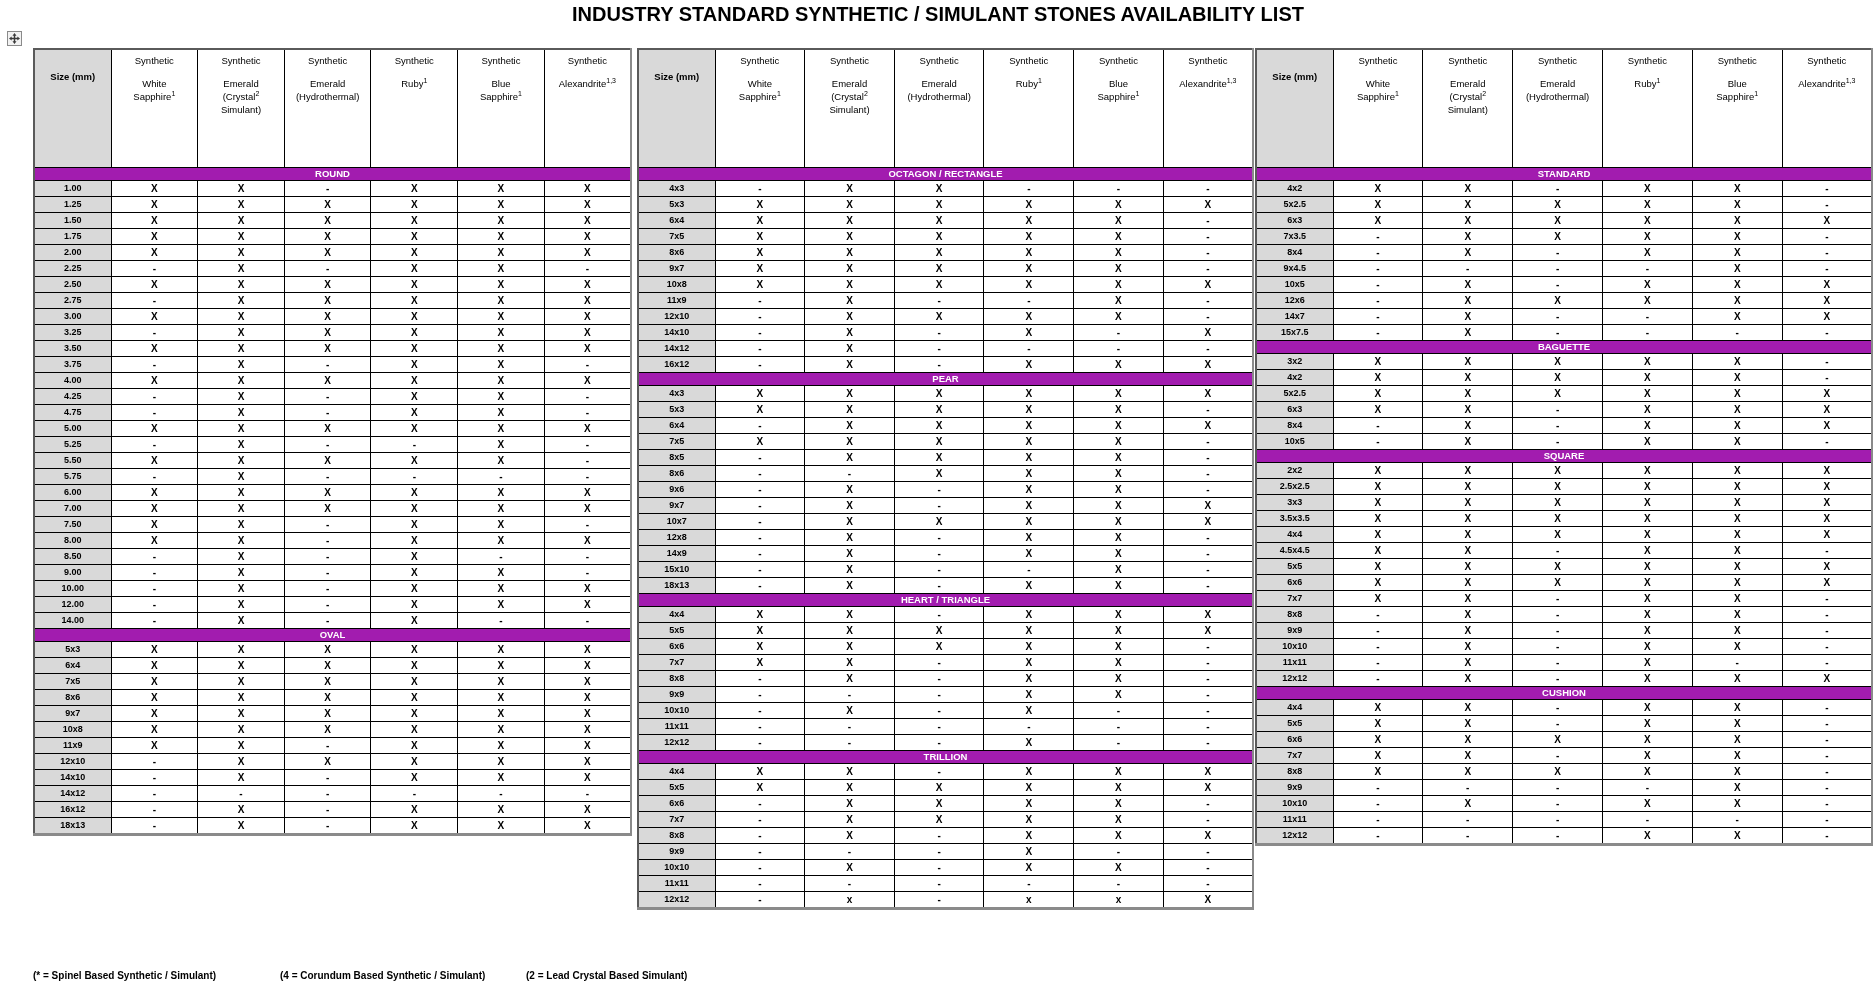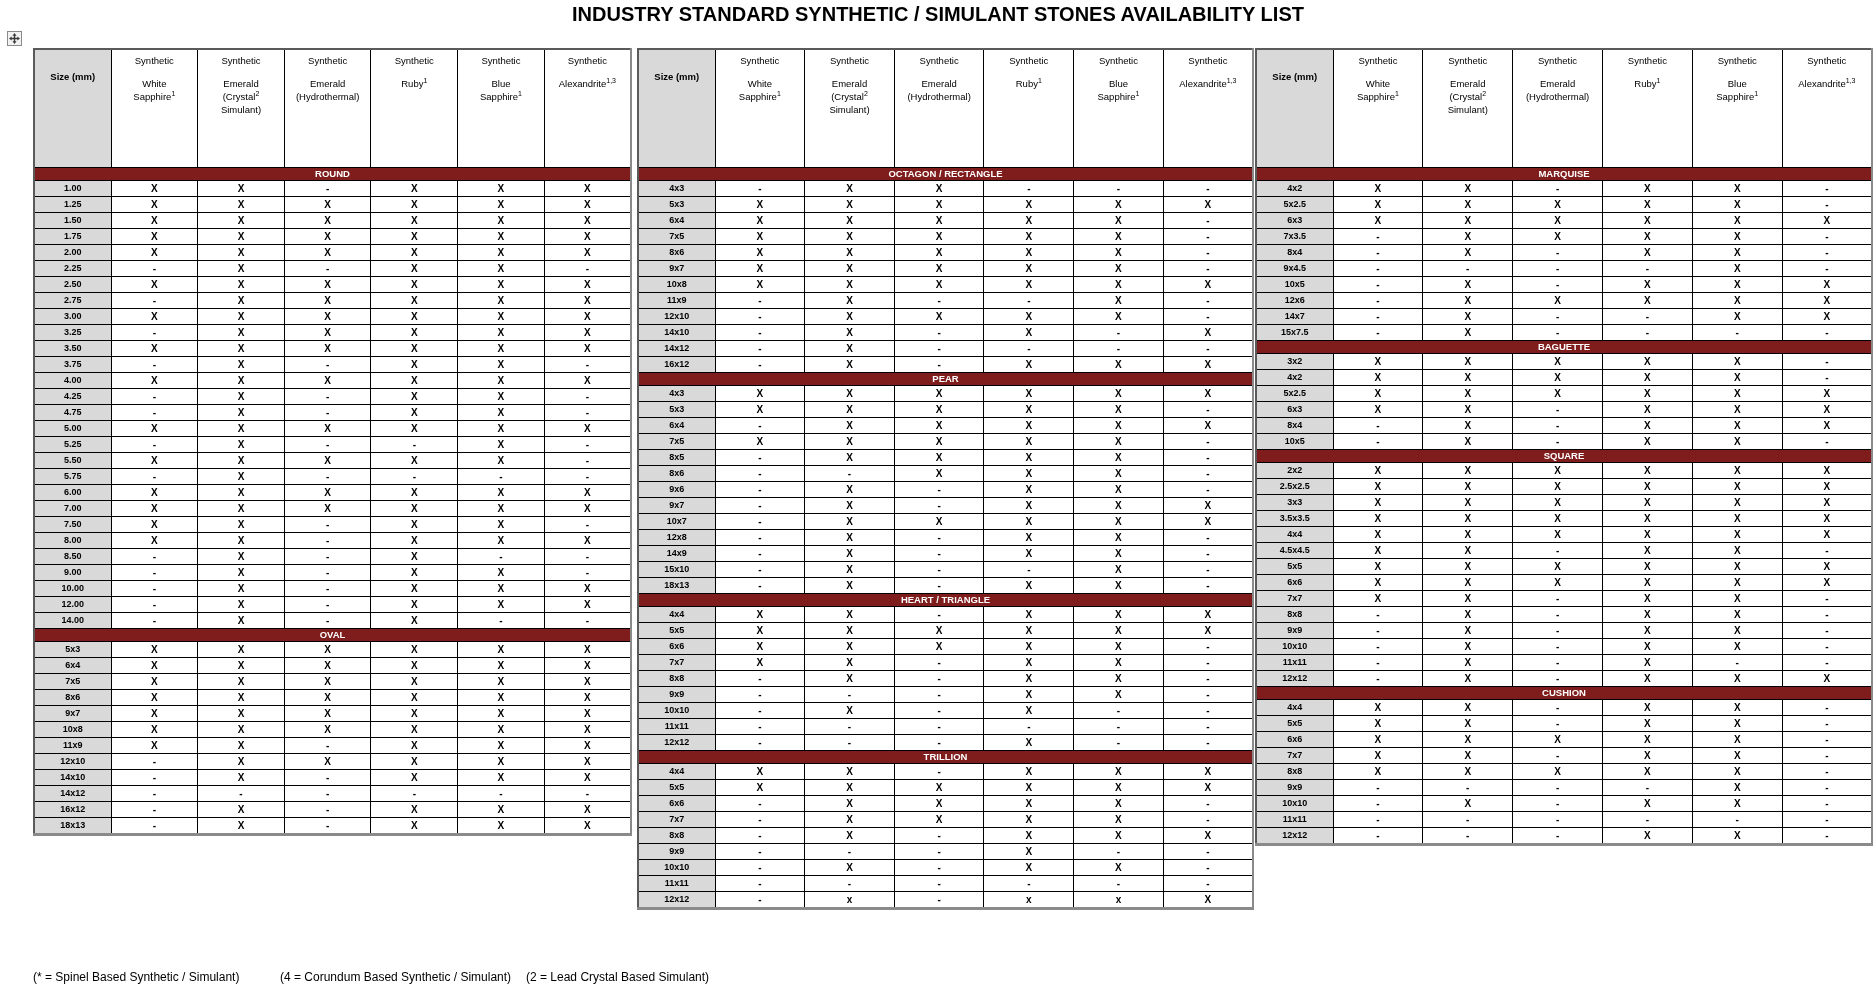--- a/index.html
+++ b/index.html
@@ -36,7 +36,7 @@
   .hline.first{margin-bottom:10px;}
   .hline sup{font-size:7px;line-height:0;}
   td.section-bar{
-    background:#7f1d1d;color:#fff;text-align:center;
+    background:#a21caf;color:#fff;text-align:center;
     font-size:9.5px;font-weight:bold;height:12px;line-height:12px;padding:0;
   }
   td.size-cell{

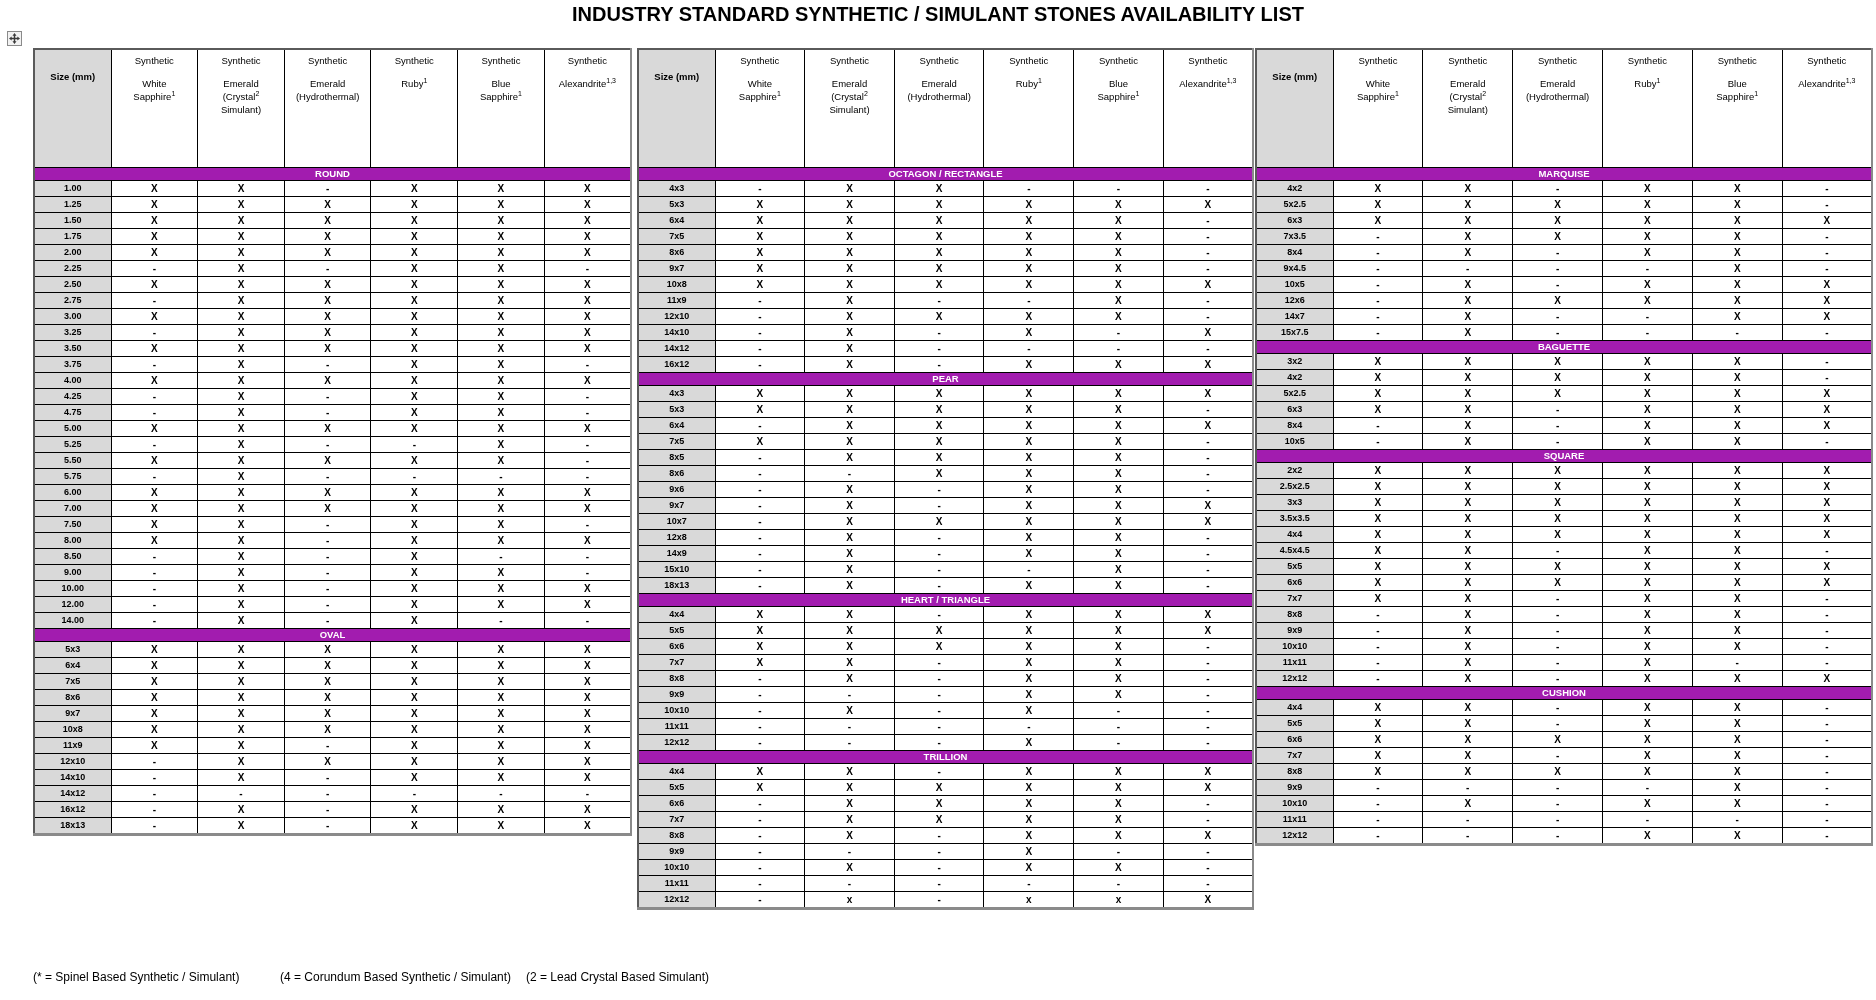--- a/index.html
+++ b/index.html
@@ -967,7 +967,7 @@
     </thead>
     <tbody>
       <tr>
-        <td class="section-bar" colspan="7">MARQUISE</td>
+        <td class="section-bar" colspan="7">STANDARD</td>
       </tr>
       <tr>
         <td class="size-cell">4x2</td>

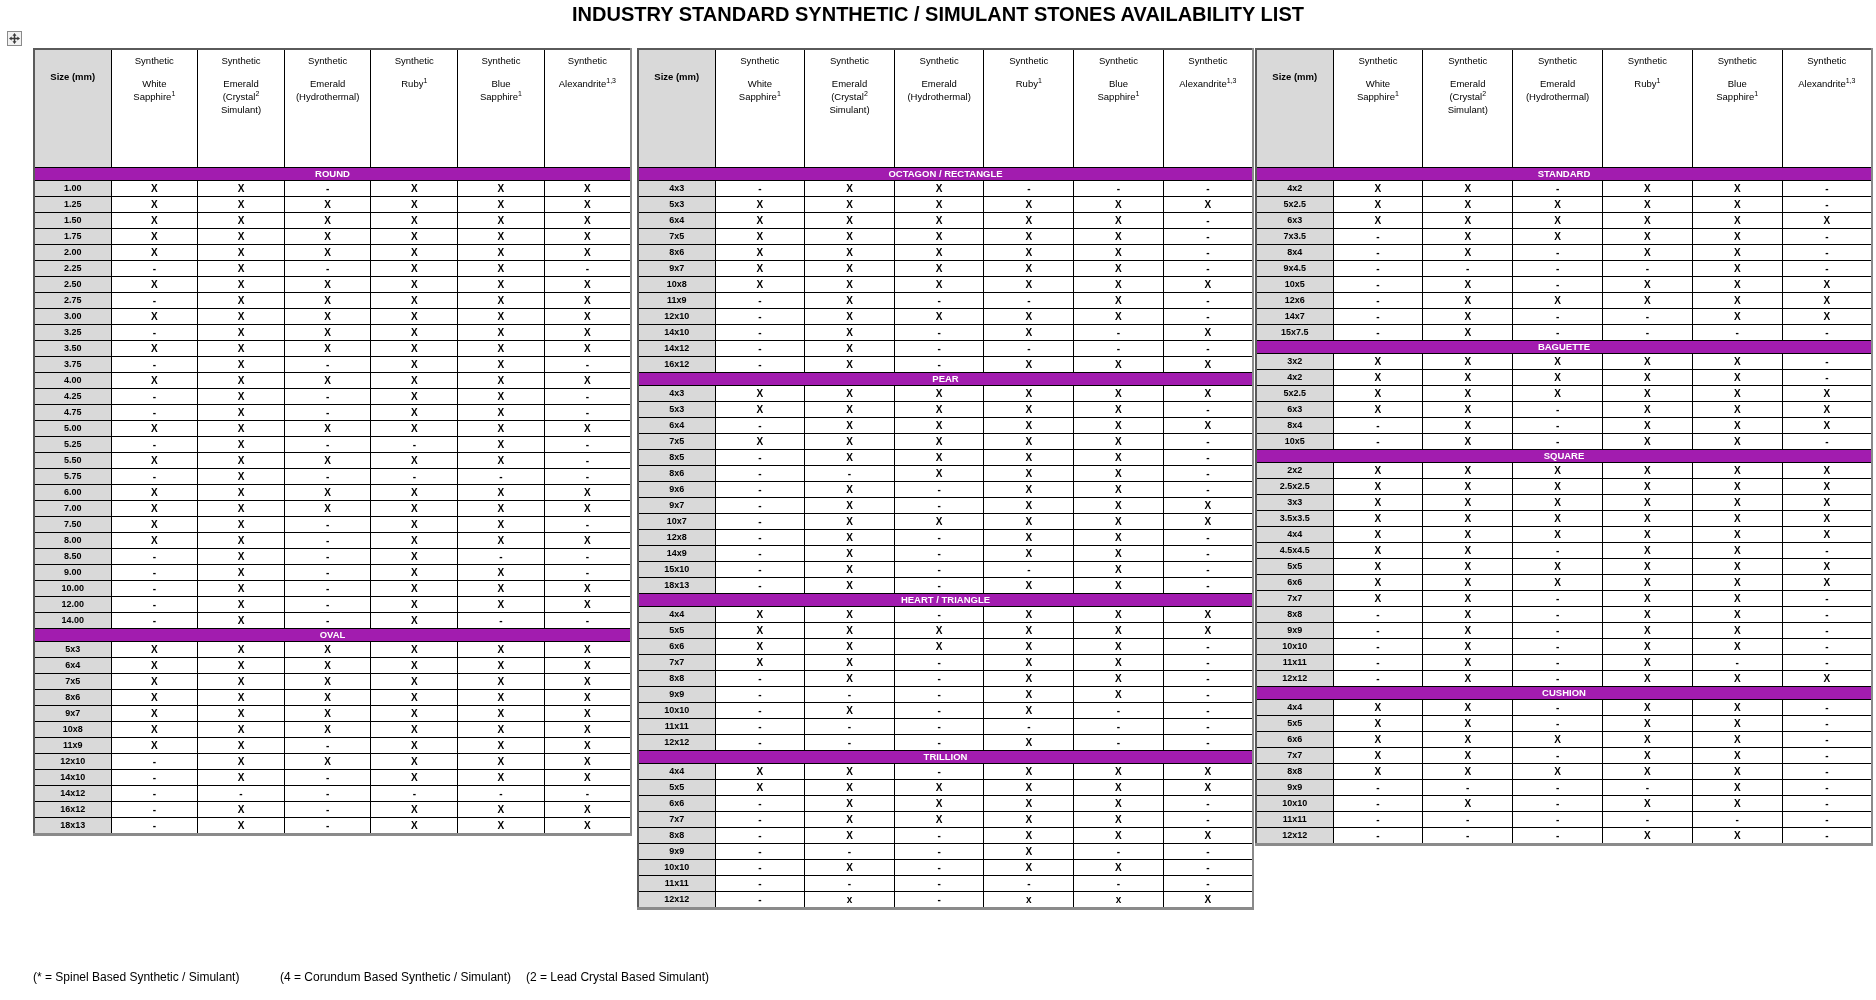--- a/index.html
+++ b/index.html
@@ -48,7 +48,7 @@
     height:15px;line-height:15px;padding:0;
   }
   .footnote{
-    position:absolute;top:970px;font-size:12px;font-weight:normal;white-space:nowrap;
+    position:absolute;top:970px;font-size:10px;font-weight:bold;white-space:nowrap;
   }
 </style>
 </head>

